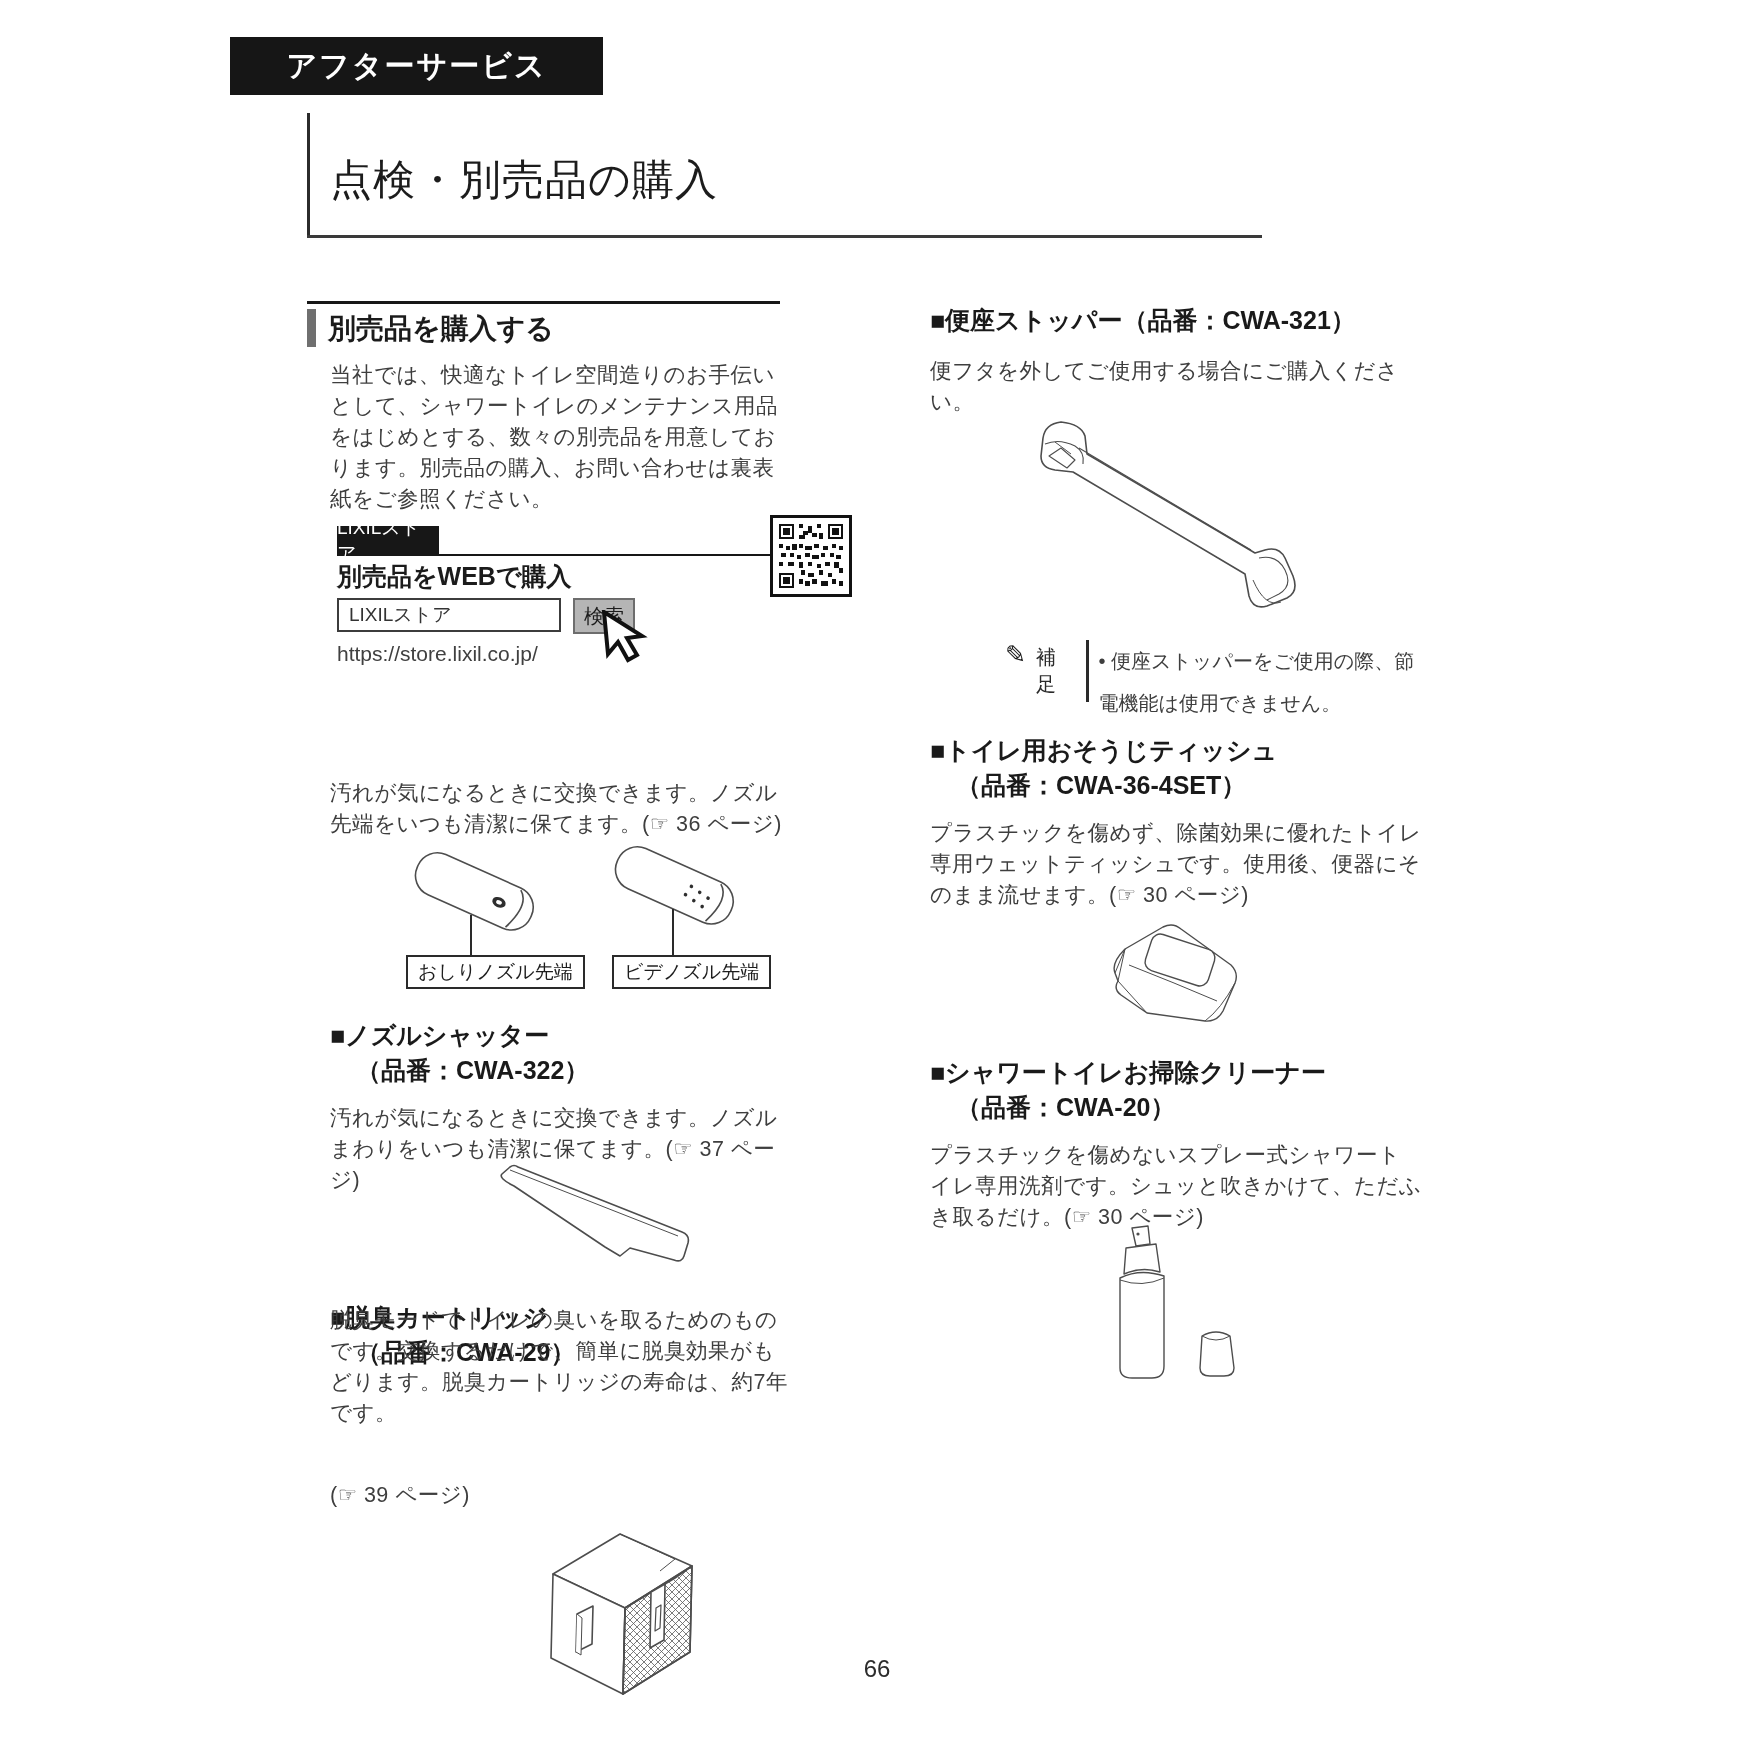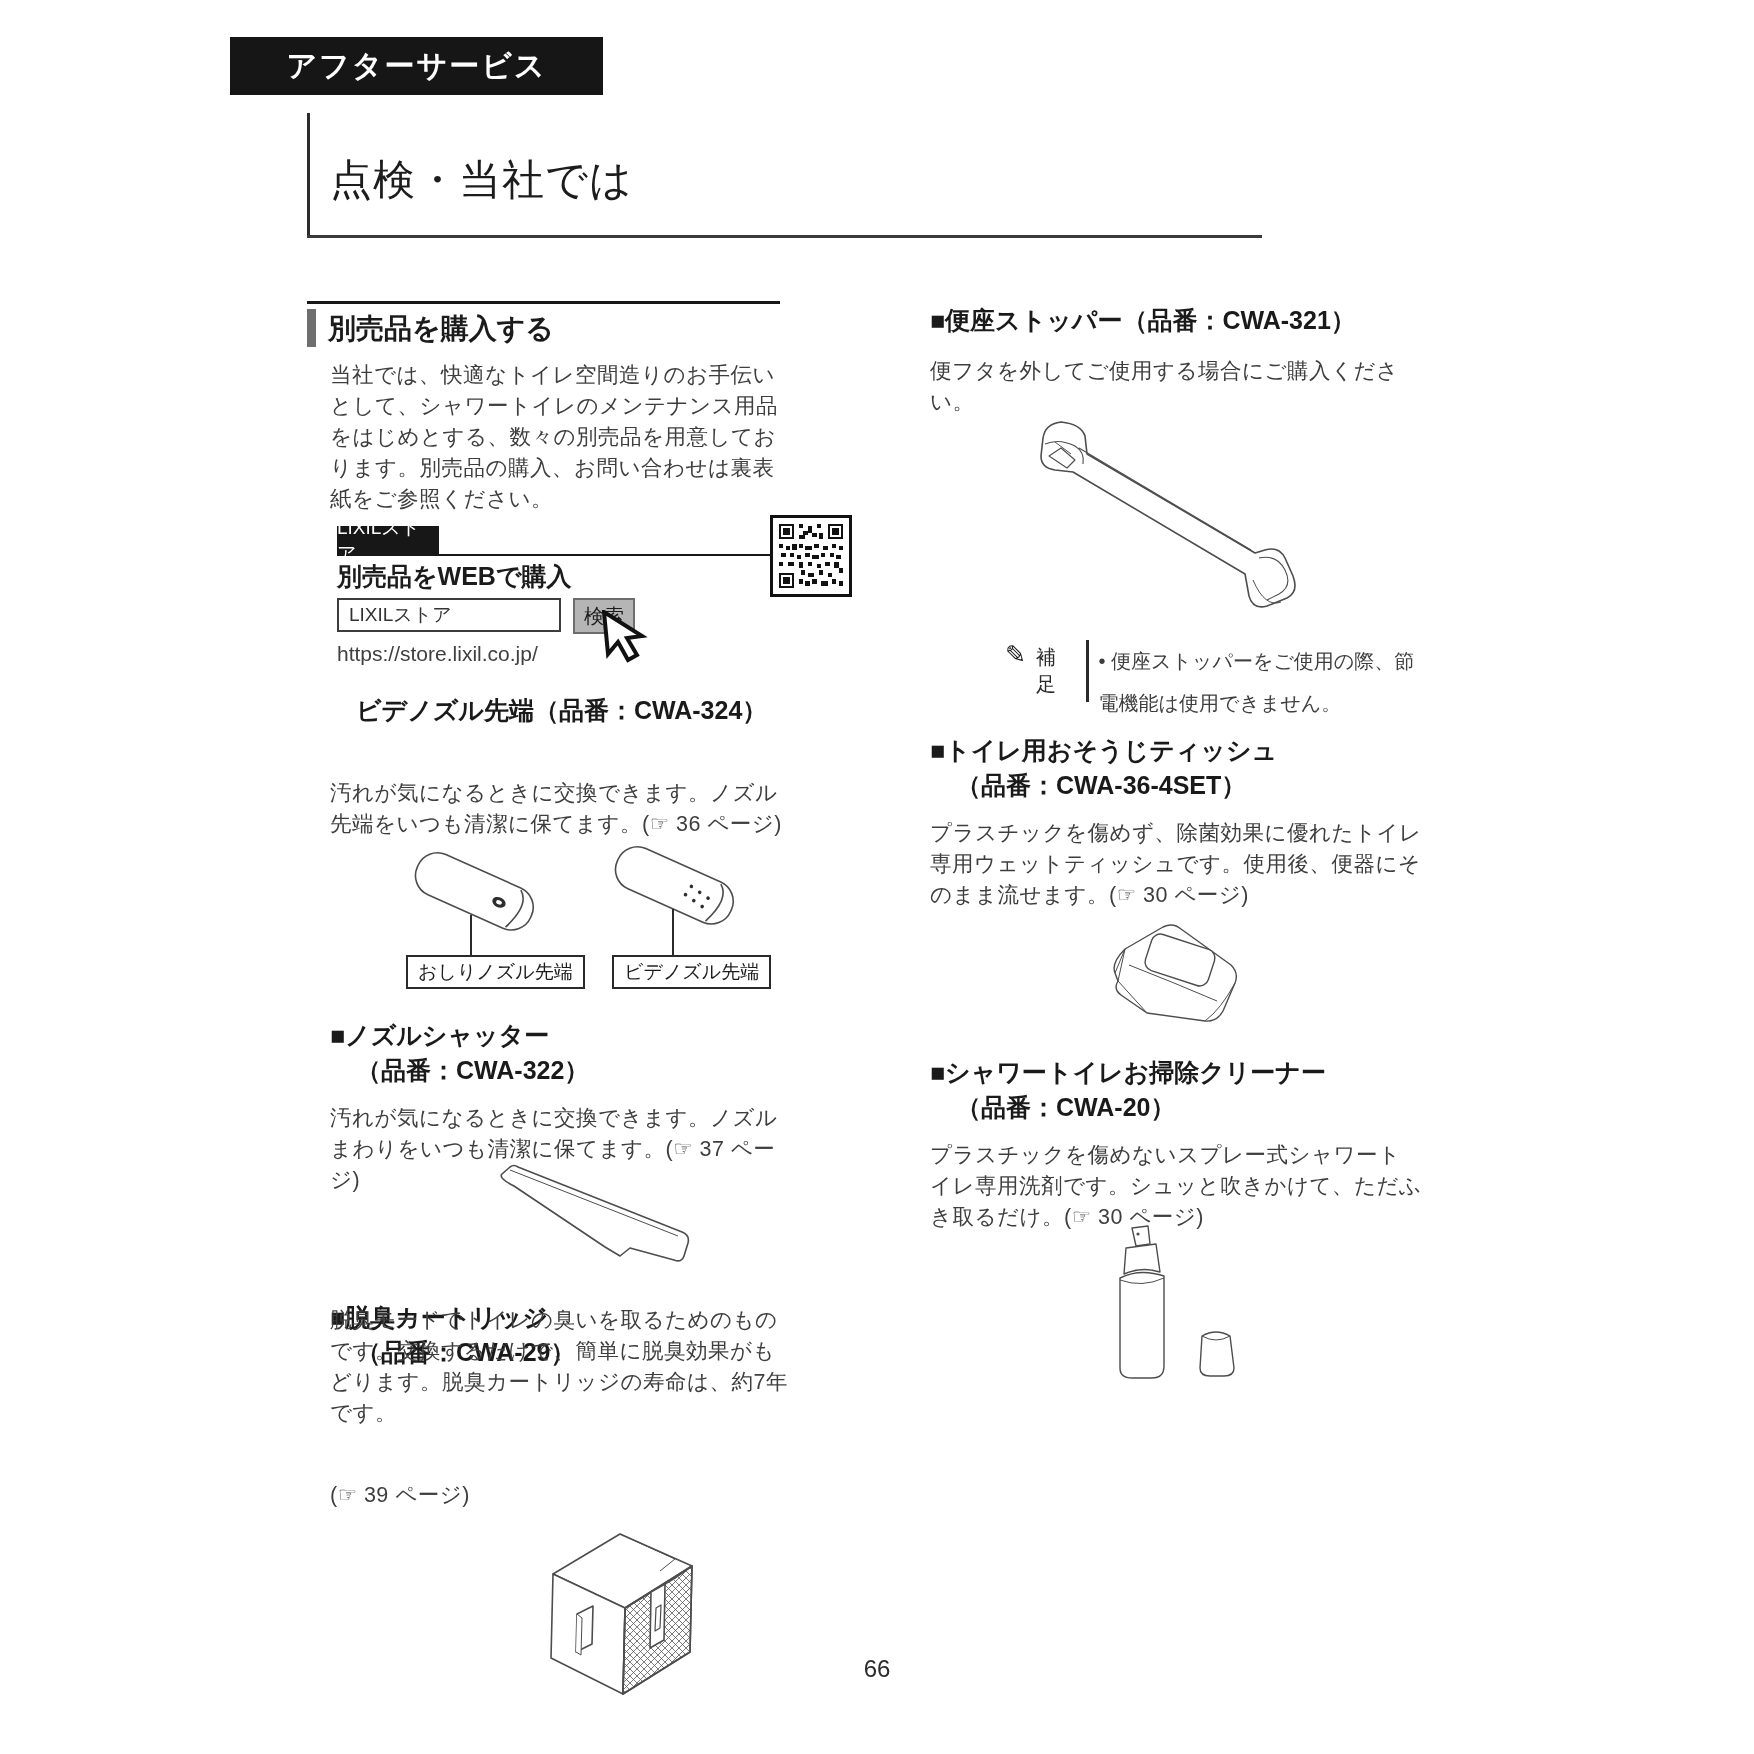--- a/index.html
+++ b/index.html
@@ -61,7 +61,7 @@
 <div class="abs banner">アフターサービス</div>
 
 <div class="abs title-vline"></div>
-<div class="abs main-title">点検・当社では</div>
+<div class="abs main-title">点検・別売品の購入</div>
 <div class="abs title-rule"></div>
 
 <div class="abs sec-box">

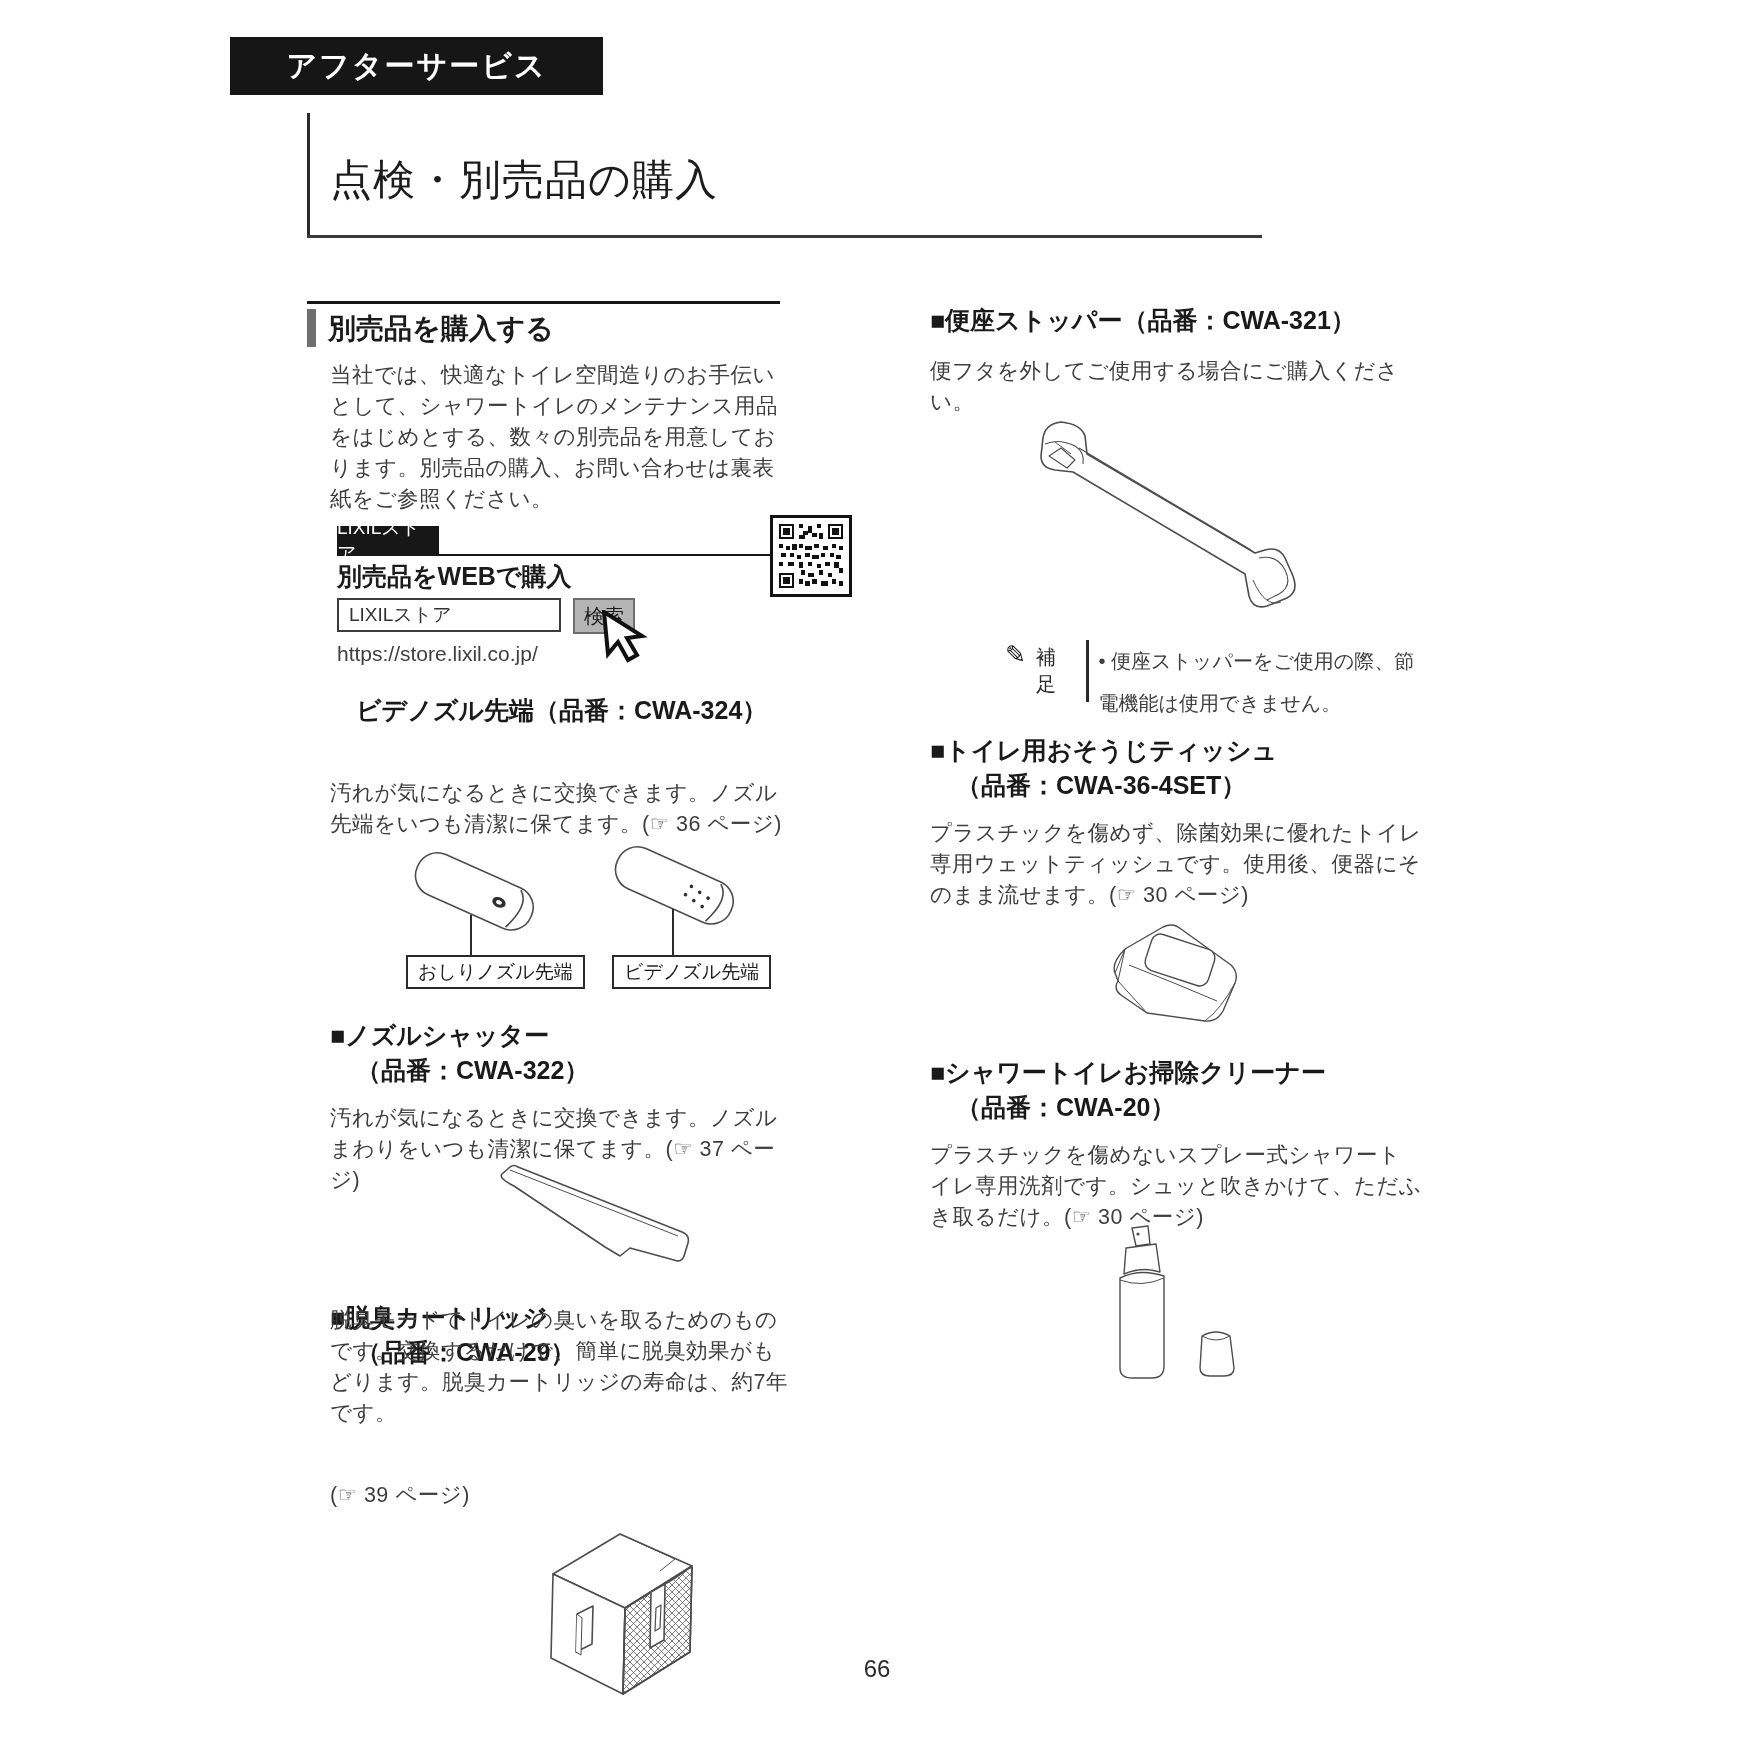--- a/index.html
+++ b/index.html
@@ -139,7 +139,6 @@
 <div class="abs store-url">https://store.lixil.co.jp/</div>
 
 <div class="abs prod-h" style="left:330px;top:693px;">
-  <div class="l2">ビデノズル先端（品番：CWA-324）</div>
 </div>
 <div class="abs para p-left" style="left:330px;top:778px;">汚れが気になるときに交換できます。ノズル先端をいつも清潔に保てます。(☞ 36 ページ)</div>
 

